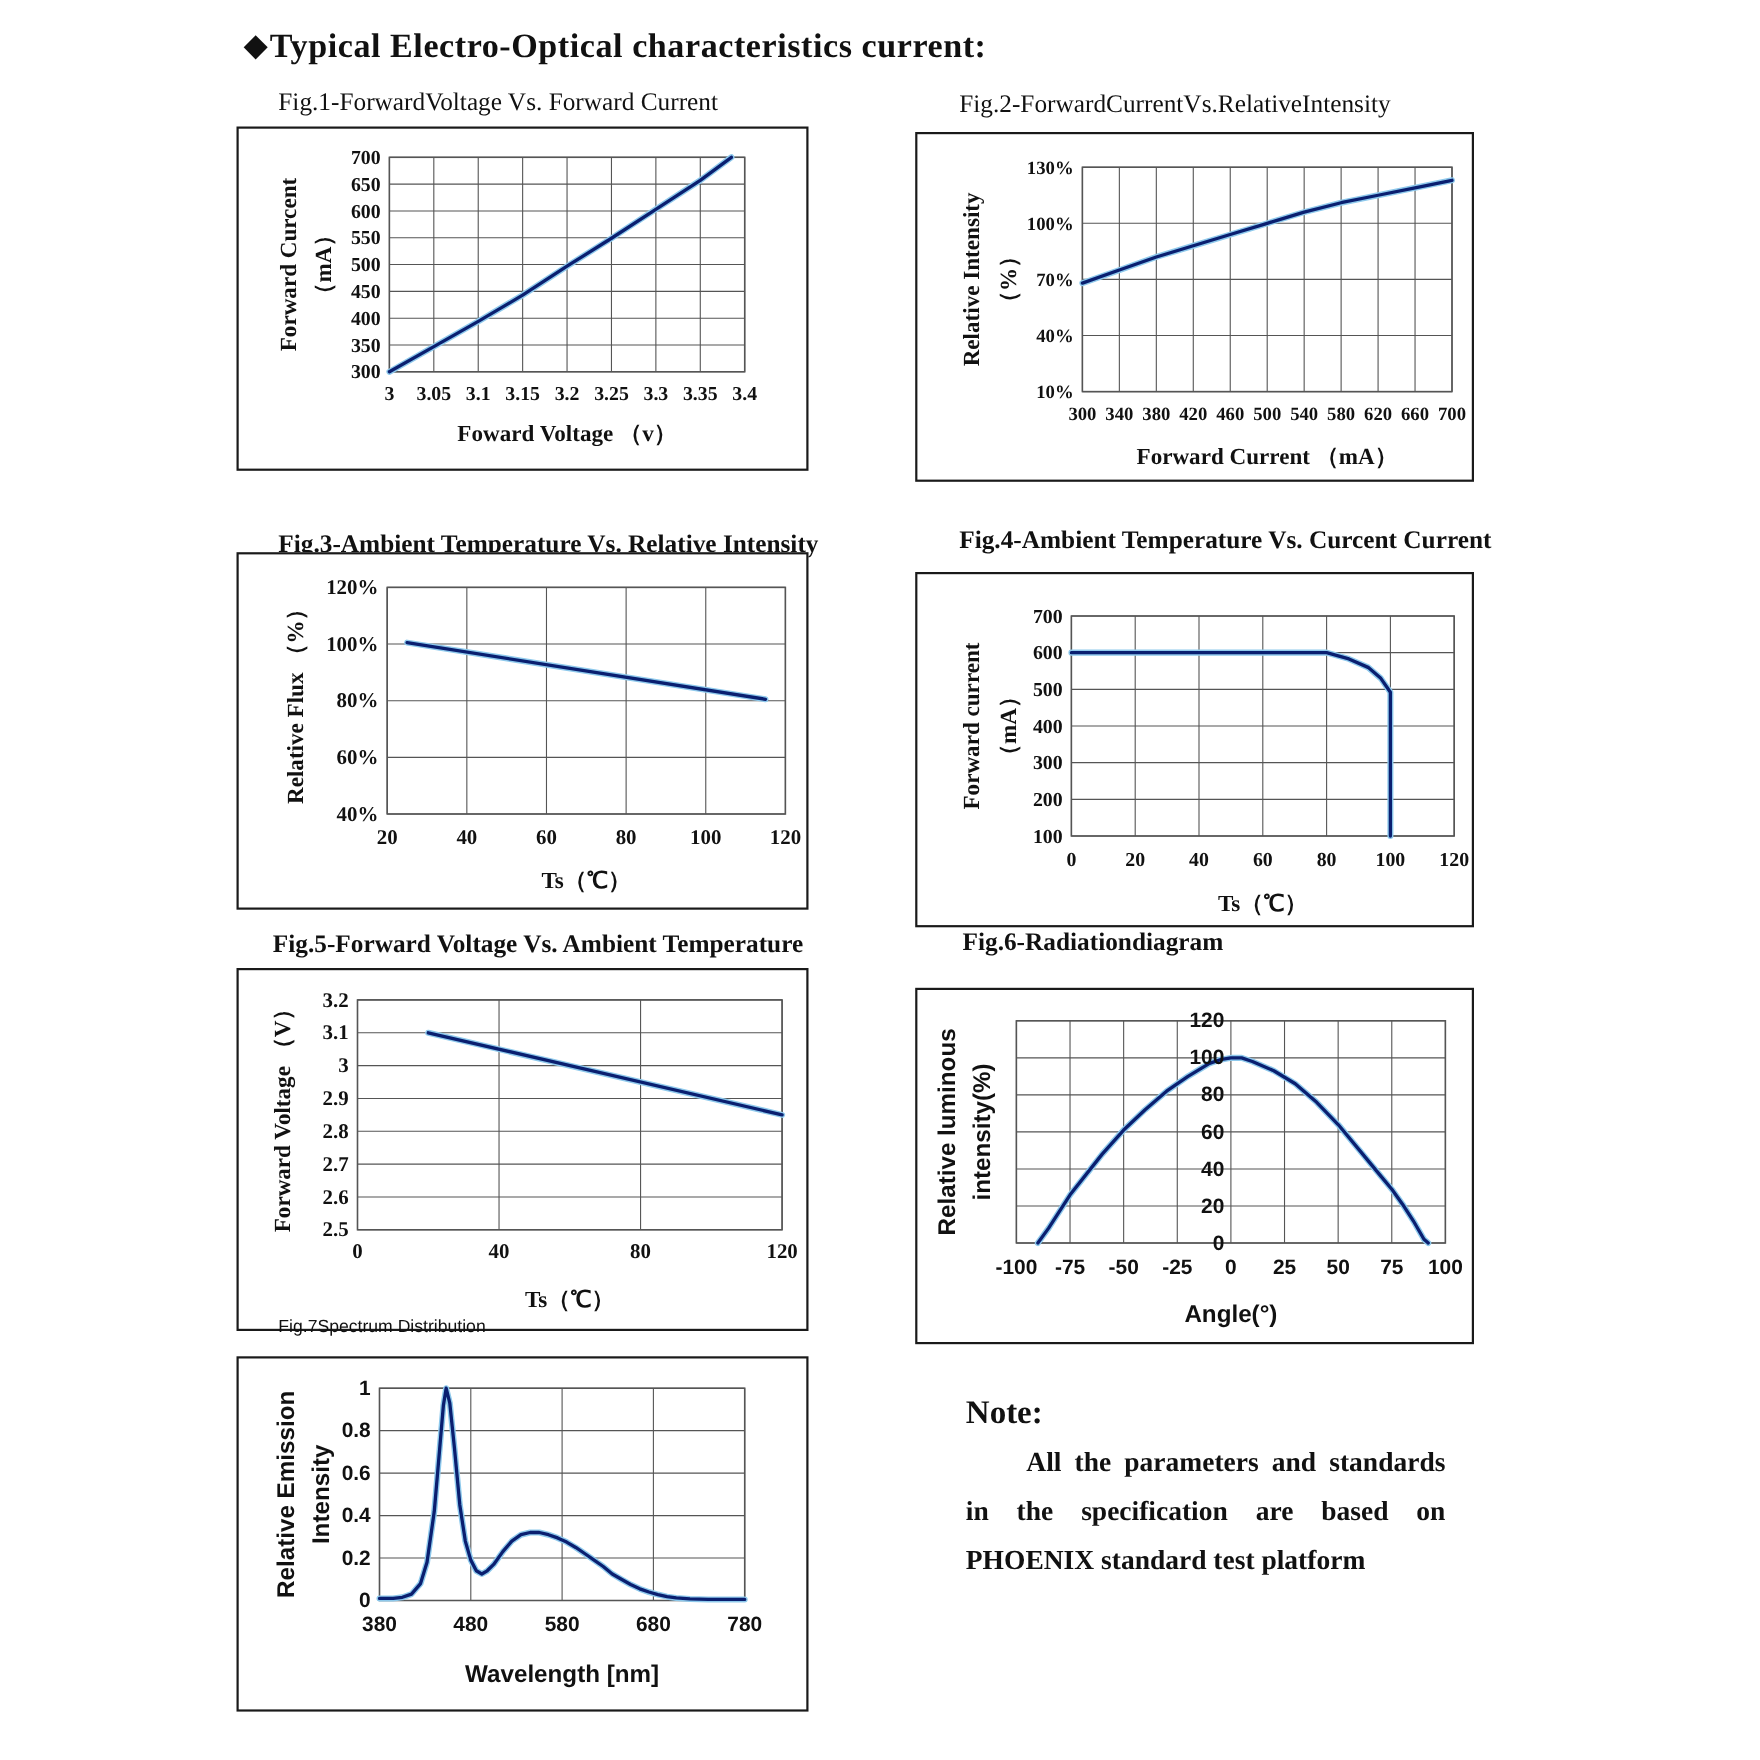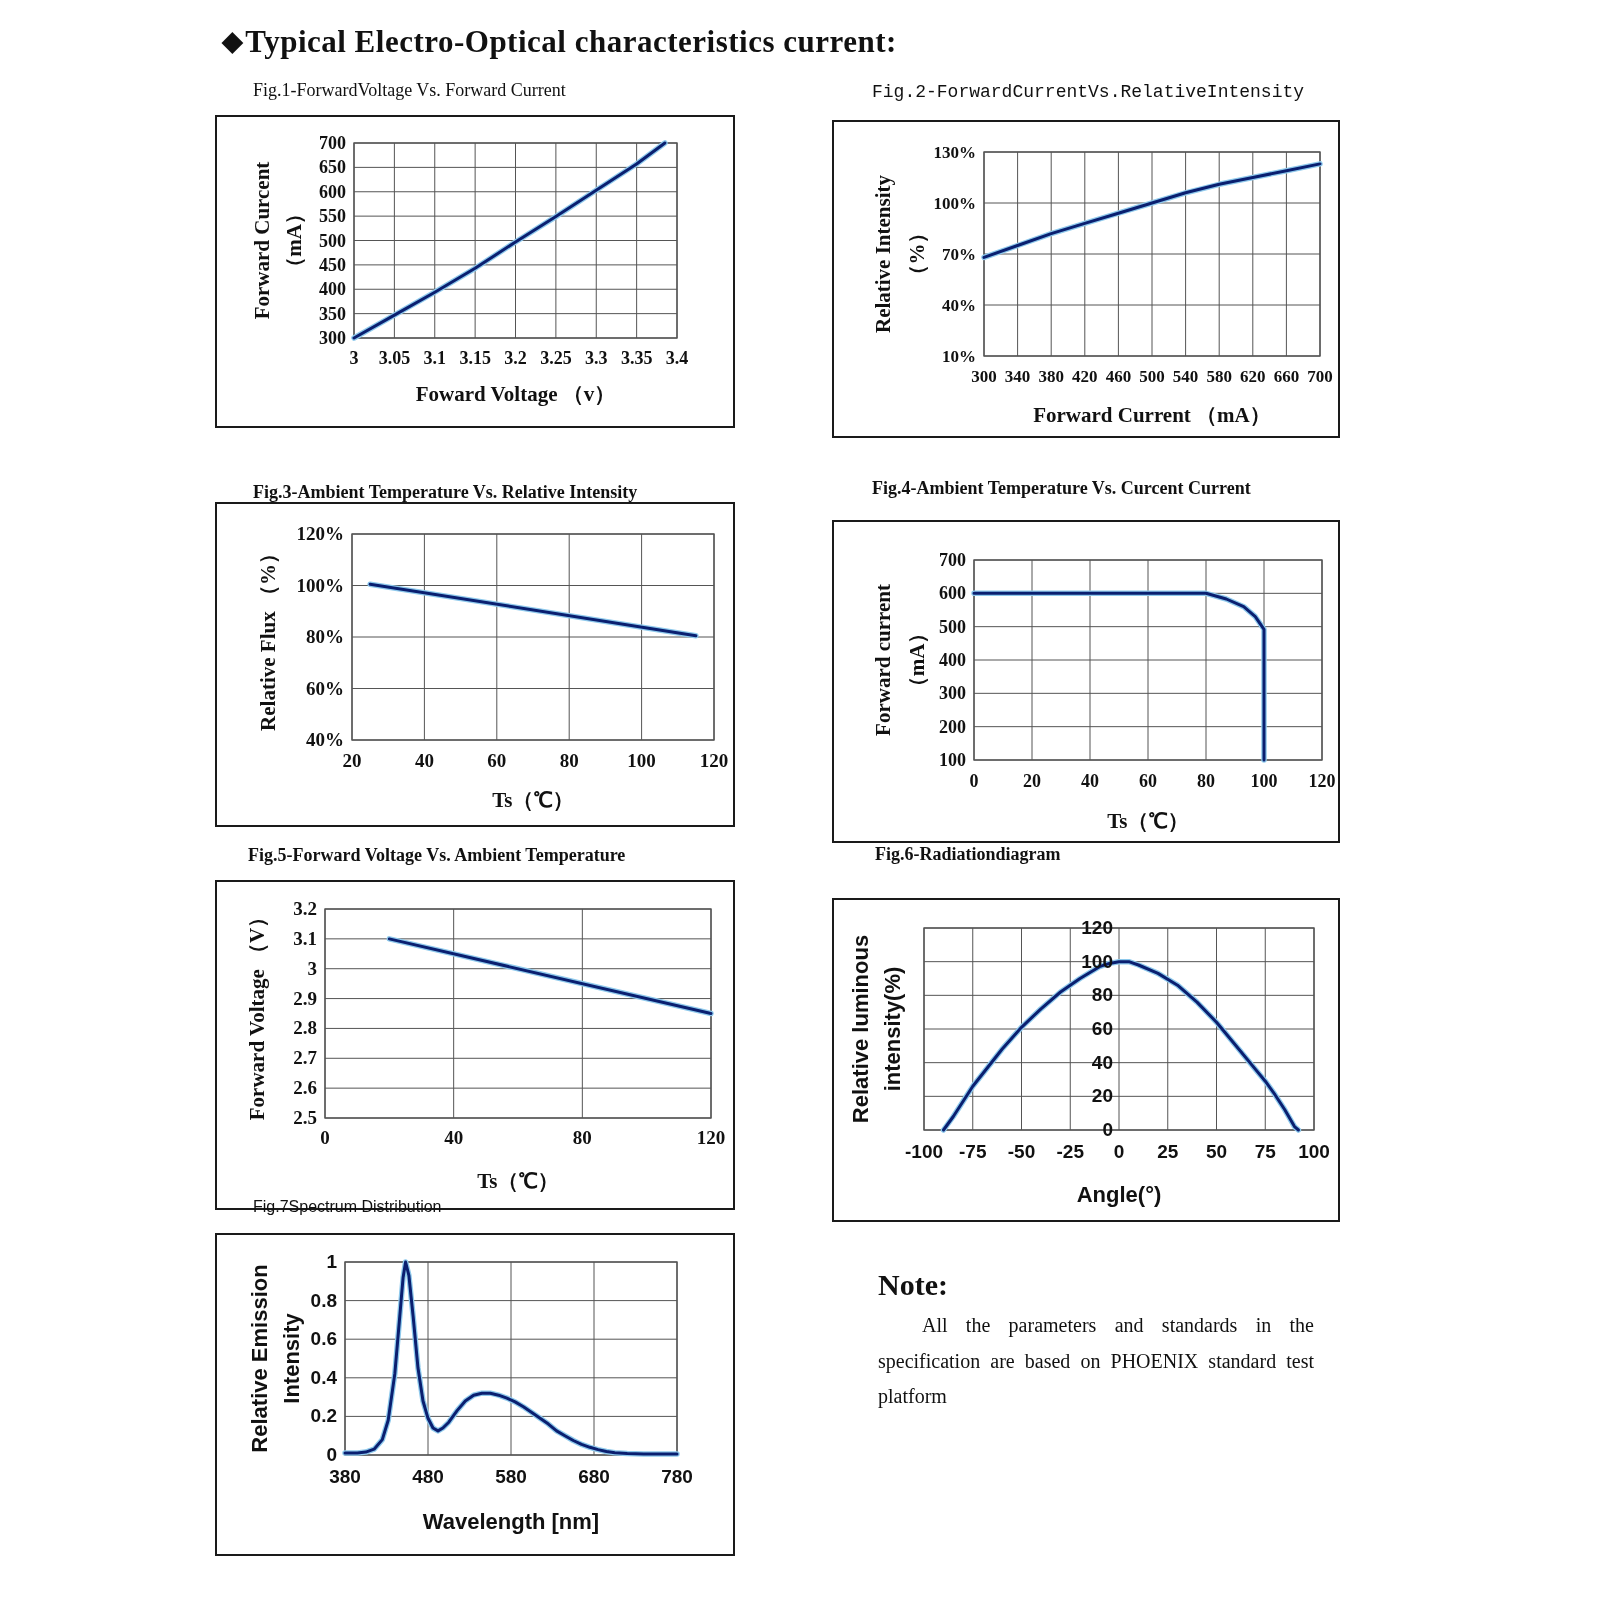--- a/index.html
+++ b/index.html
@@ -13,7 +13,7 @@
   }
   .page-title .bullet{font-size:27px;vertical-align:2px;margin-right:2px;}
   .fig-caption{
-    position:absolute;font-size:18px;white-space:nowrap;
+    position:absolute;font-size:23px;white-space:nowrap;
   }
   .cap-serif{font-family:"Liberation Serif", serif;}
   .cap-bold{font-weight:bold;}

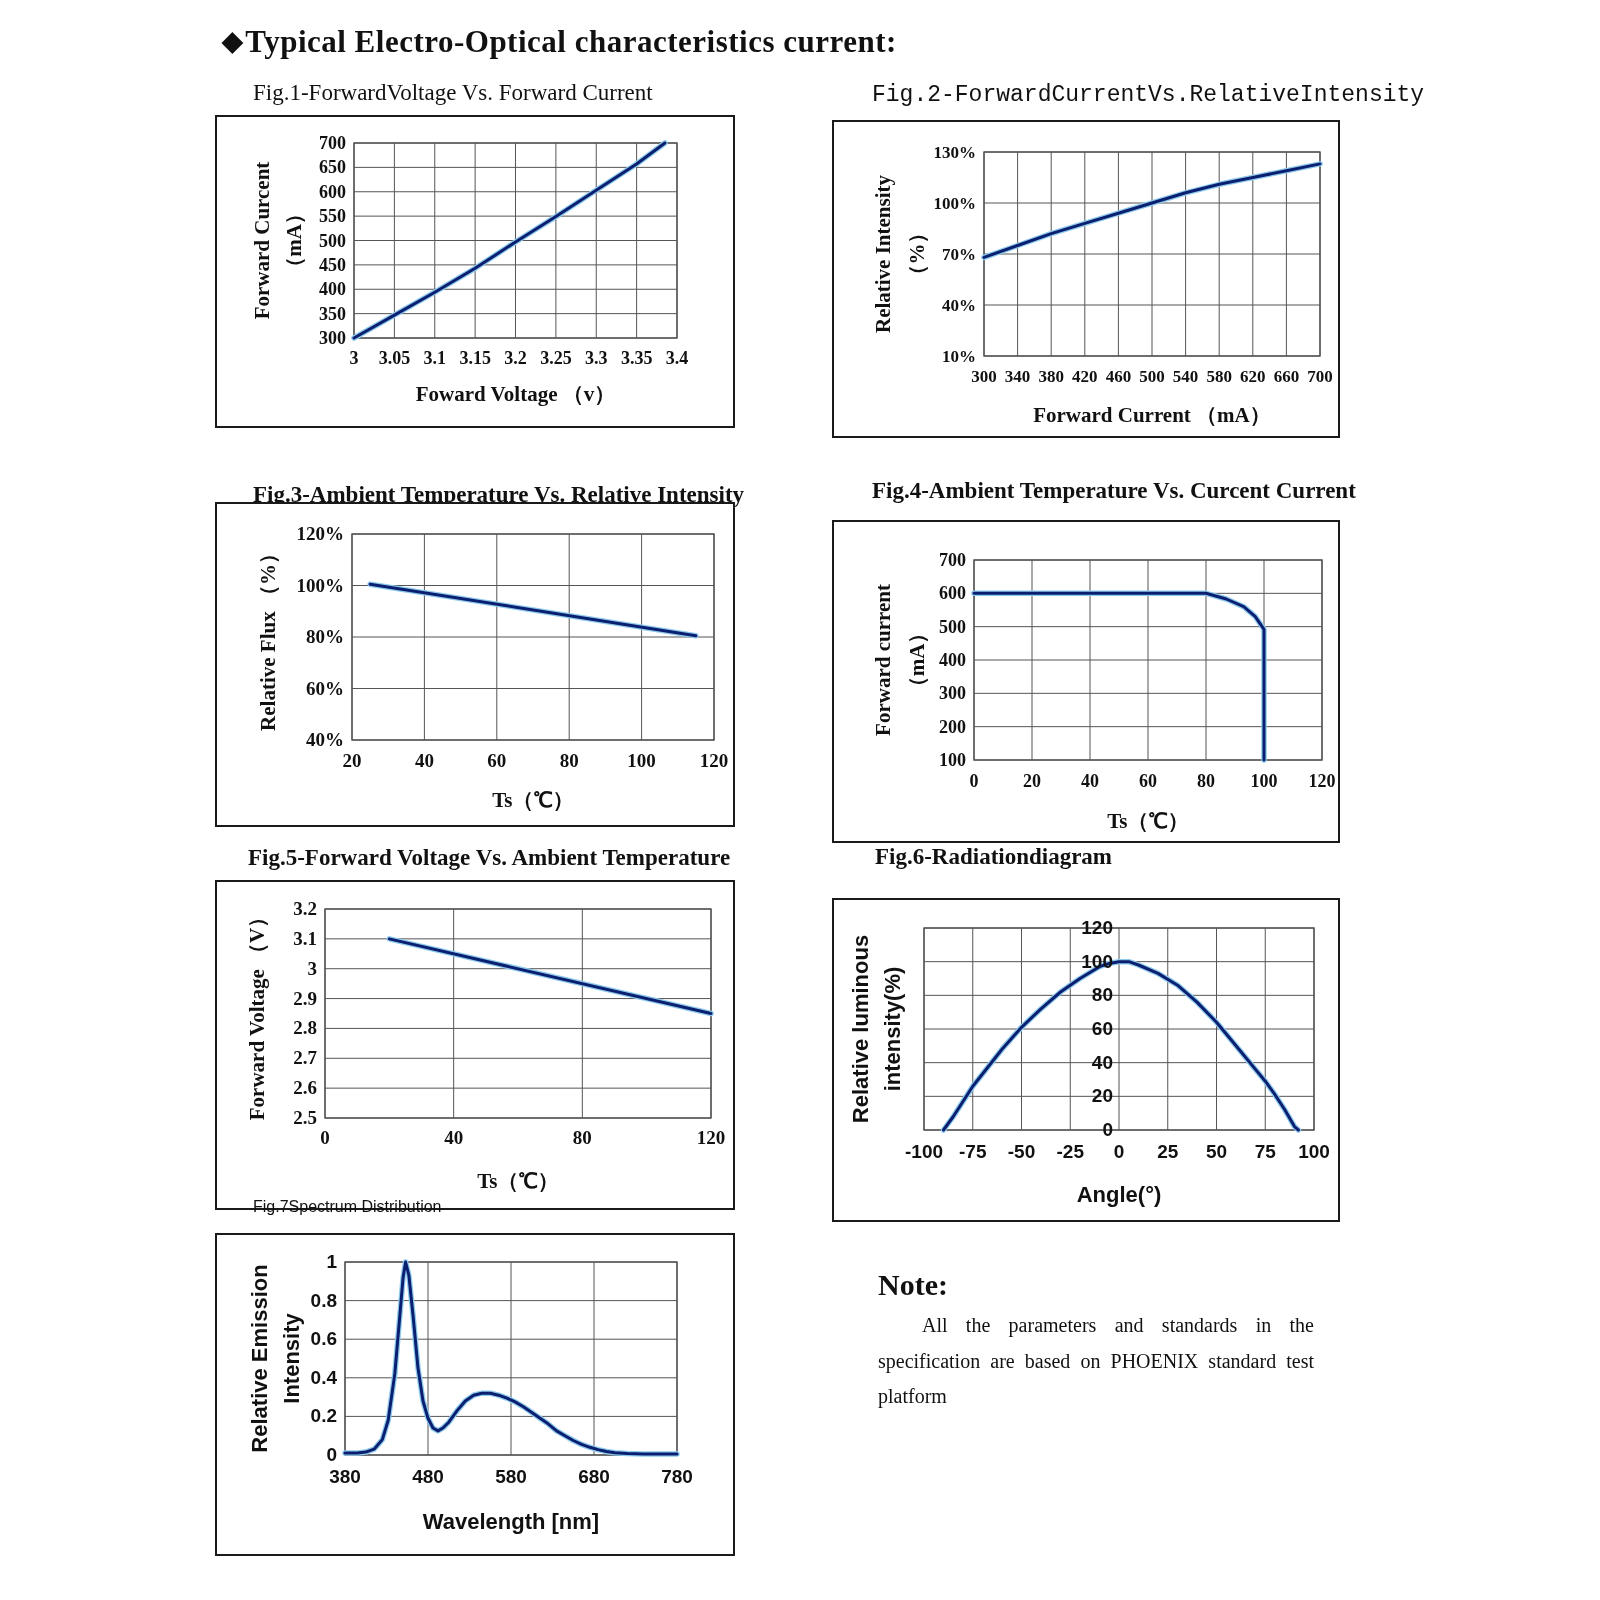--- a/index.html
+++ b/index.html
@@ -89,7 +89,7 @@
     </svg>
 </div>
 
-<div class="fig-caption cap-serif" style="left:872px;top:82px;font-family:Liberation Mono, monospace;">Fig.2-ForwardCurrentVs.RelativeIntensity</div>
+<div class="fig-caption cap-serif" style="left:872px;top:82px;">Fig.2-ForwardCurrentVs.RelativeIntensity</div>
 <div class="chart-box" style="left:832px;top:120px;width:508px;height:318px;">
   <svg viewBox="0 0 504 314" width="504" height="314">
       <g stroke="#555555" stroke-width="1">

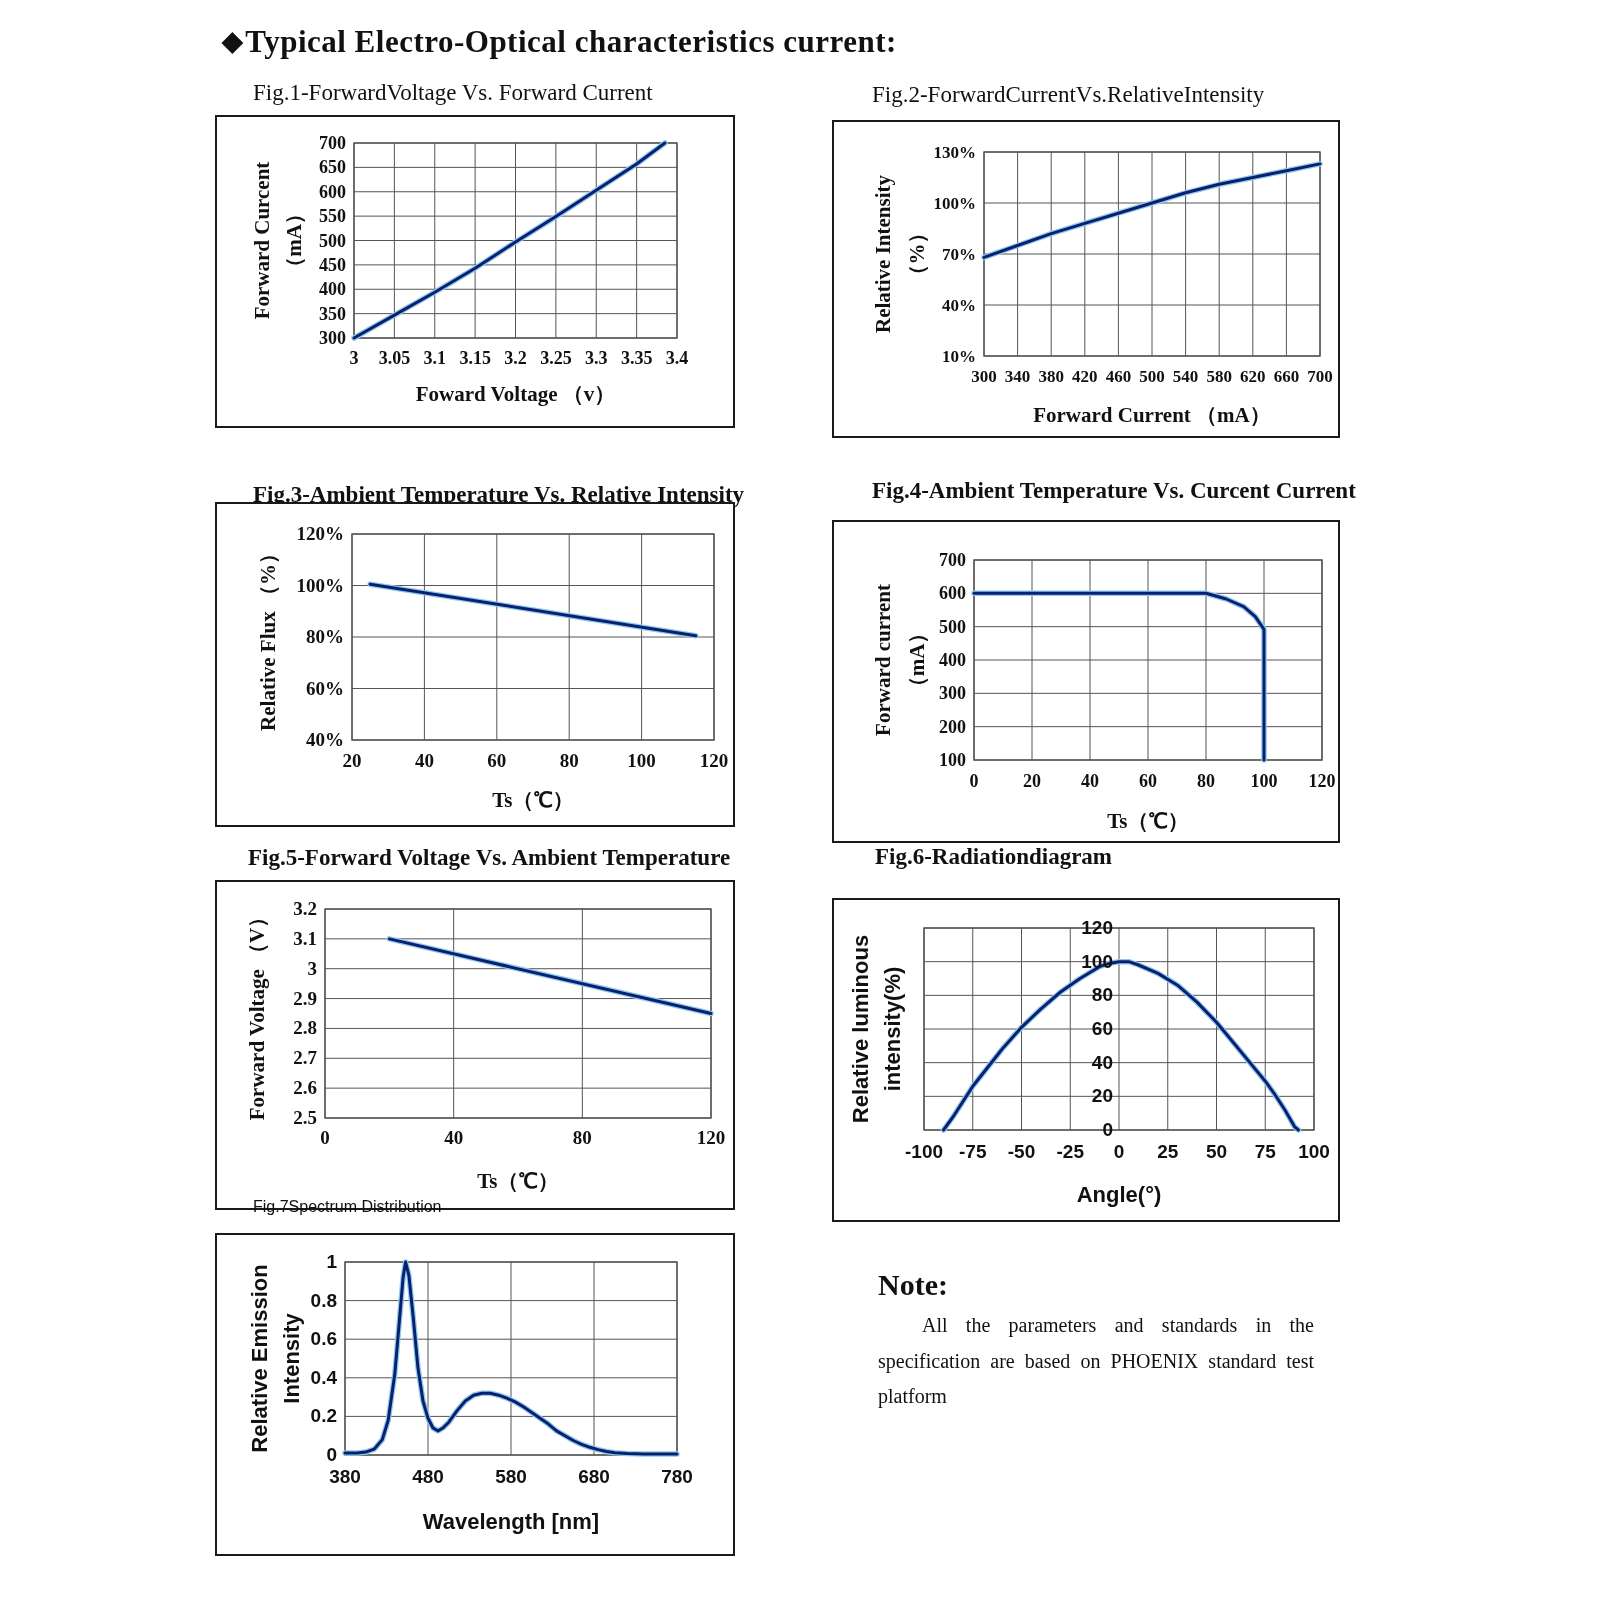--- a/index.html
+++ b/index.html
@@ -27,7 +27,7 @@
   }
   .note-heading{font-size:30px;font-weight:bold;margin:0 0 6px 0;}
   .note-body{
-    font-size:20px;line-height:1.78;text-align:justify;text-indent:2.2em;margin:0;
+    font-size:25px;line-height:1.78;text-align:justify;text-indent:2.2em;margin:0;font-weight:bold;
   }
 </style>
 </head>

